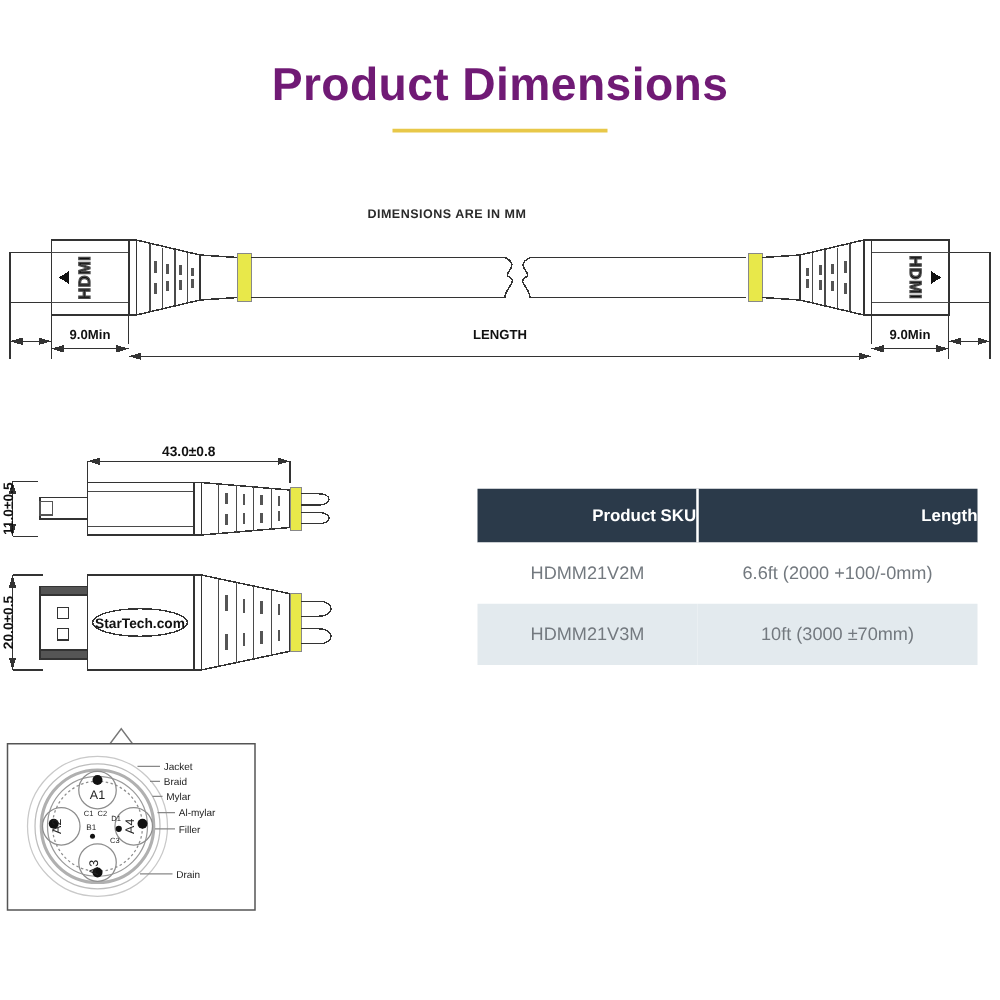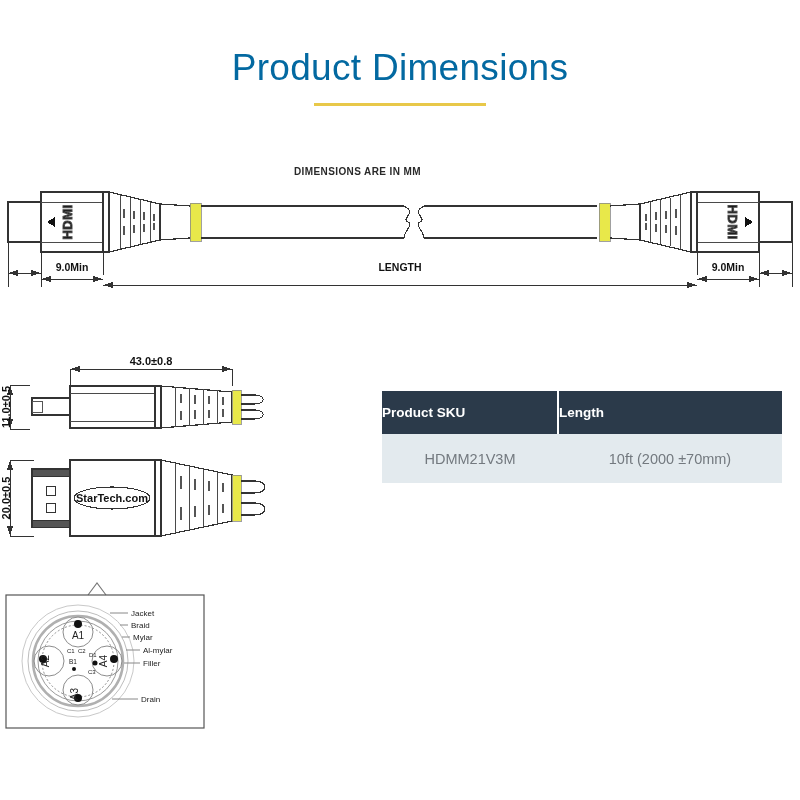--- a/index.html
+++ b/index.html
@@ -26,8 +26,8 @@
   }
   #page-title {
     font-size: 37px;
-    font-weight: 400;
-    color: #0369a1;
+    font-weight: 700;
+    color: #701a75;
     letter-spacing: 0.3px;
     line-height: 1.1;
   }

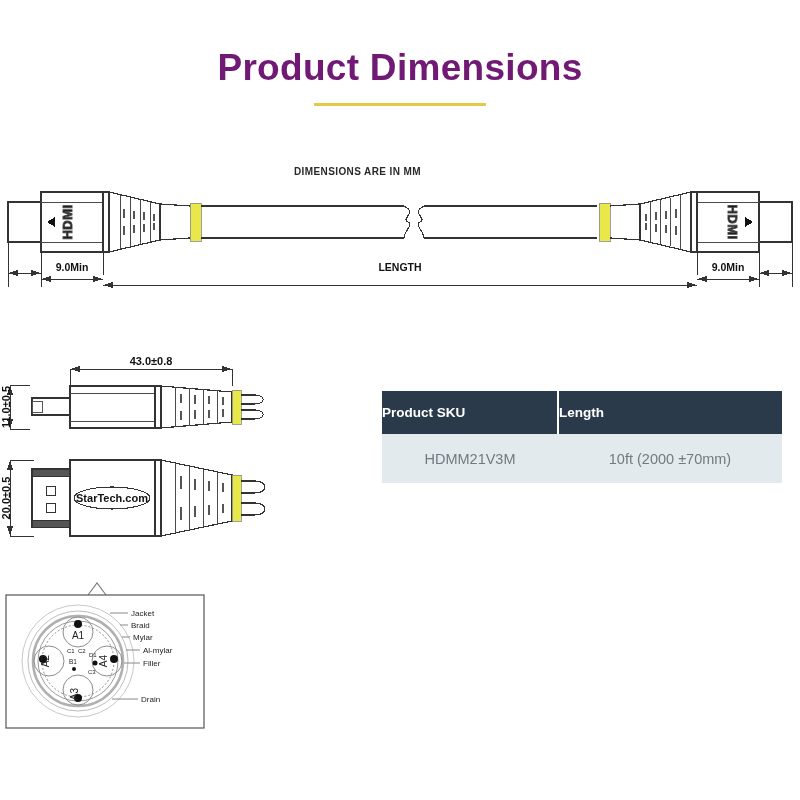--- a/index.html
+++ b/index.html
@@ -70,7 +70,7 @@
     font-weight: 700;
     height: 43px;
     vertical-align: middle;
-    text-align: left;
+    text-align: right;
     padding: 0;
     margin-top: 16px;
   }

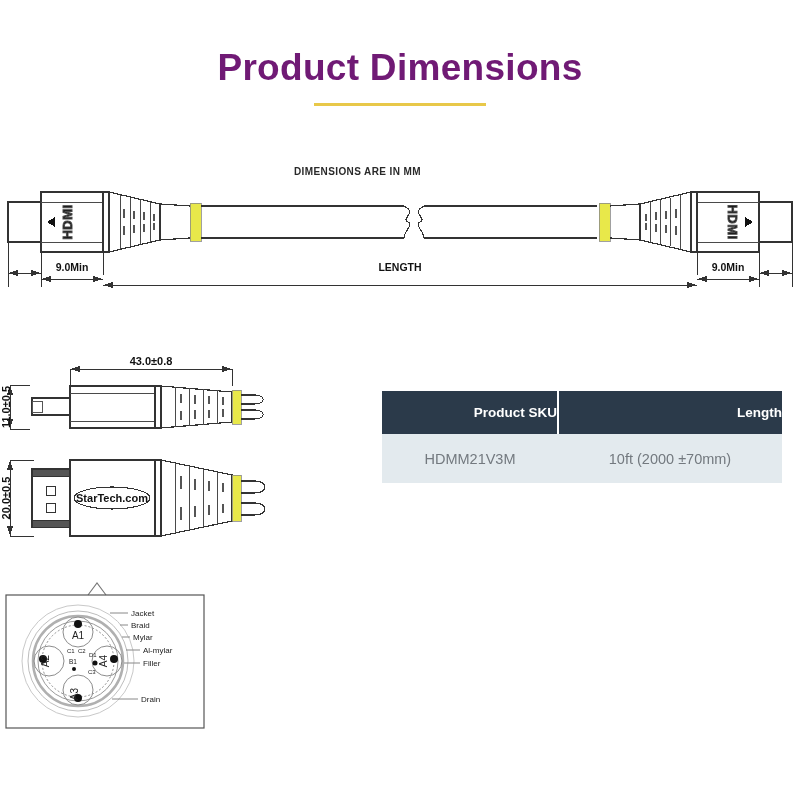--- a/index.html
+++ b/index.html
@@ -356,6 +356,10 @@
       </tr>
     </thead>
     <tbody>
+      <tr>
+        <td>HDMM21V2M</td>
+        <td>6.6ft (2000 +100/-0mm)</td>
+      </tr>
       <tr class="alt">
         <td>HDMM21V3M</td>
         <td>10ft (2000 ±70mm)</td>

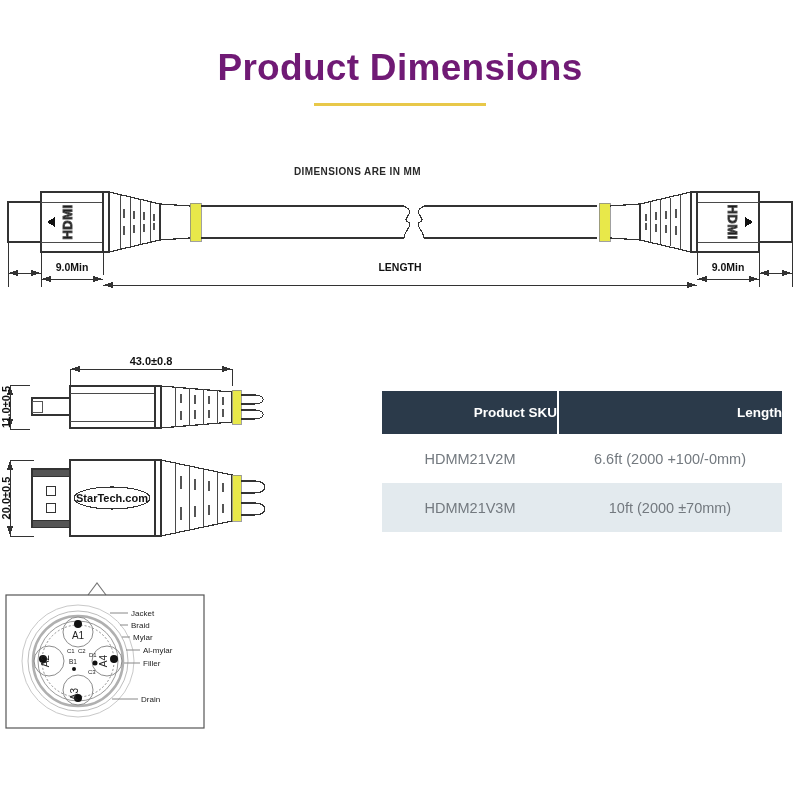--- a/index.html
+++ b/index.html
@@ -362,7 +362,7 @@
       </tr>
       <tr class="alt">
         <td>HDMM21V3M</td>
-        <td>10ft (2000 ±70mm)</td>
+        <td>10ft (3000 ±70mm)</td>
       </tr>
     </tbody>
   </table>

